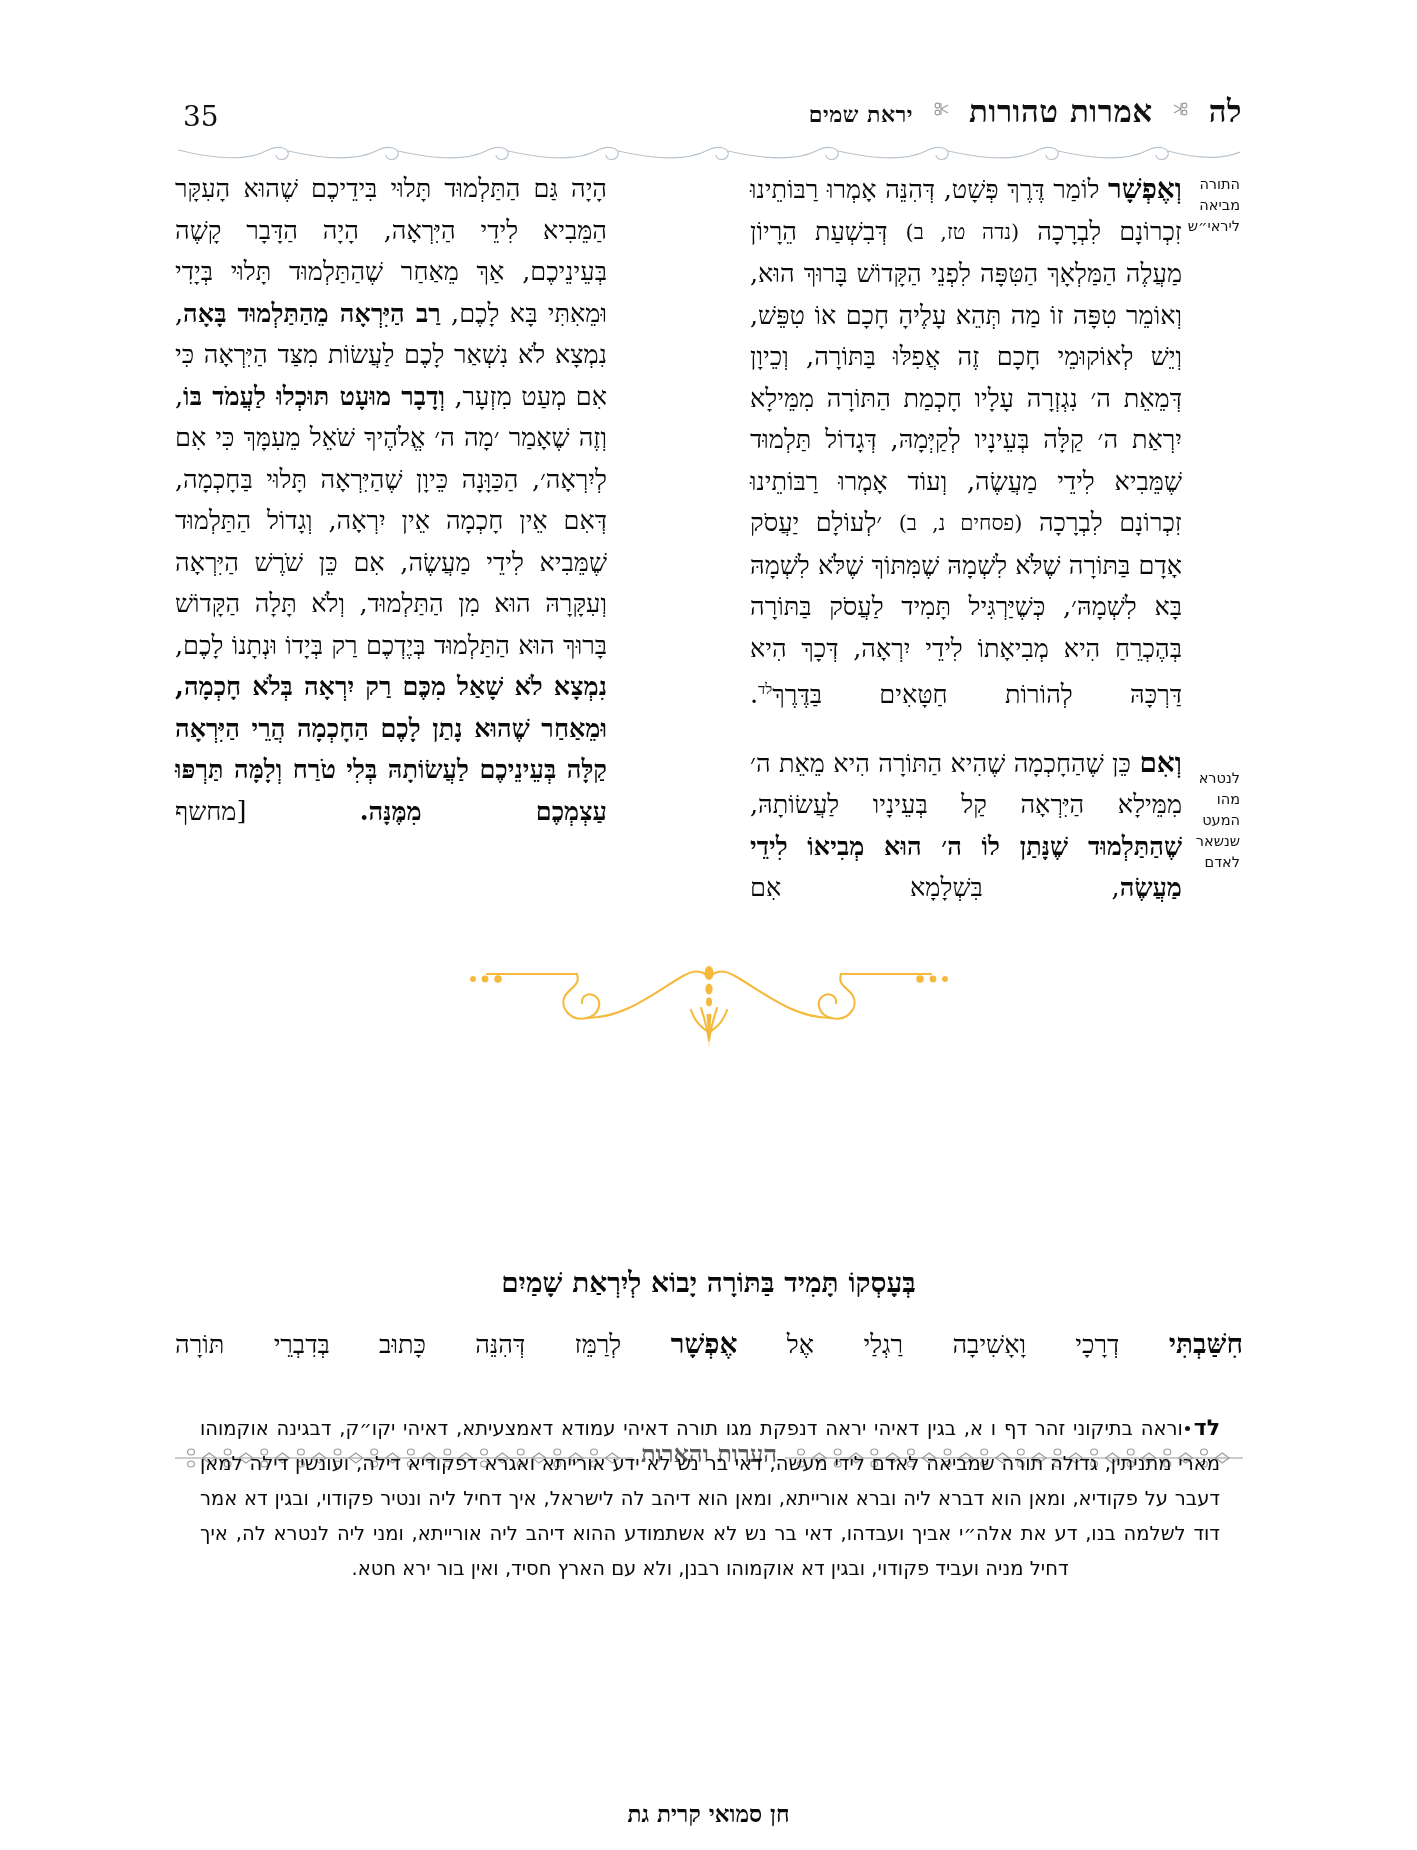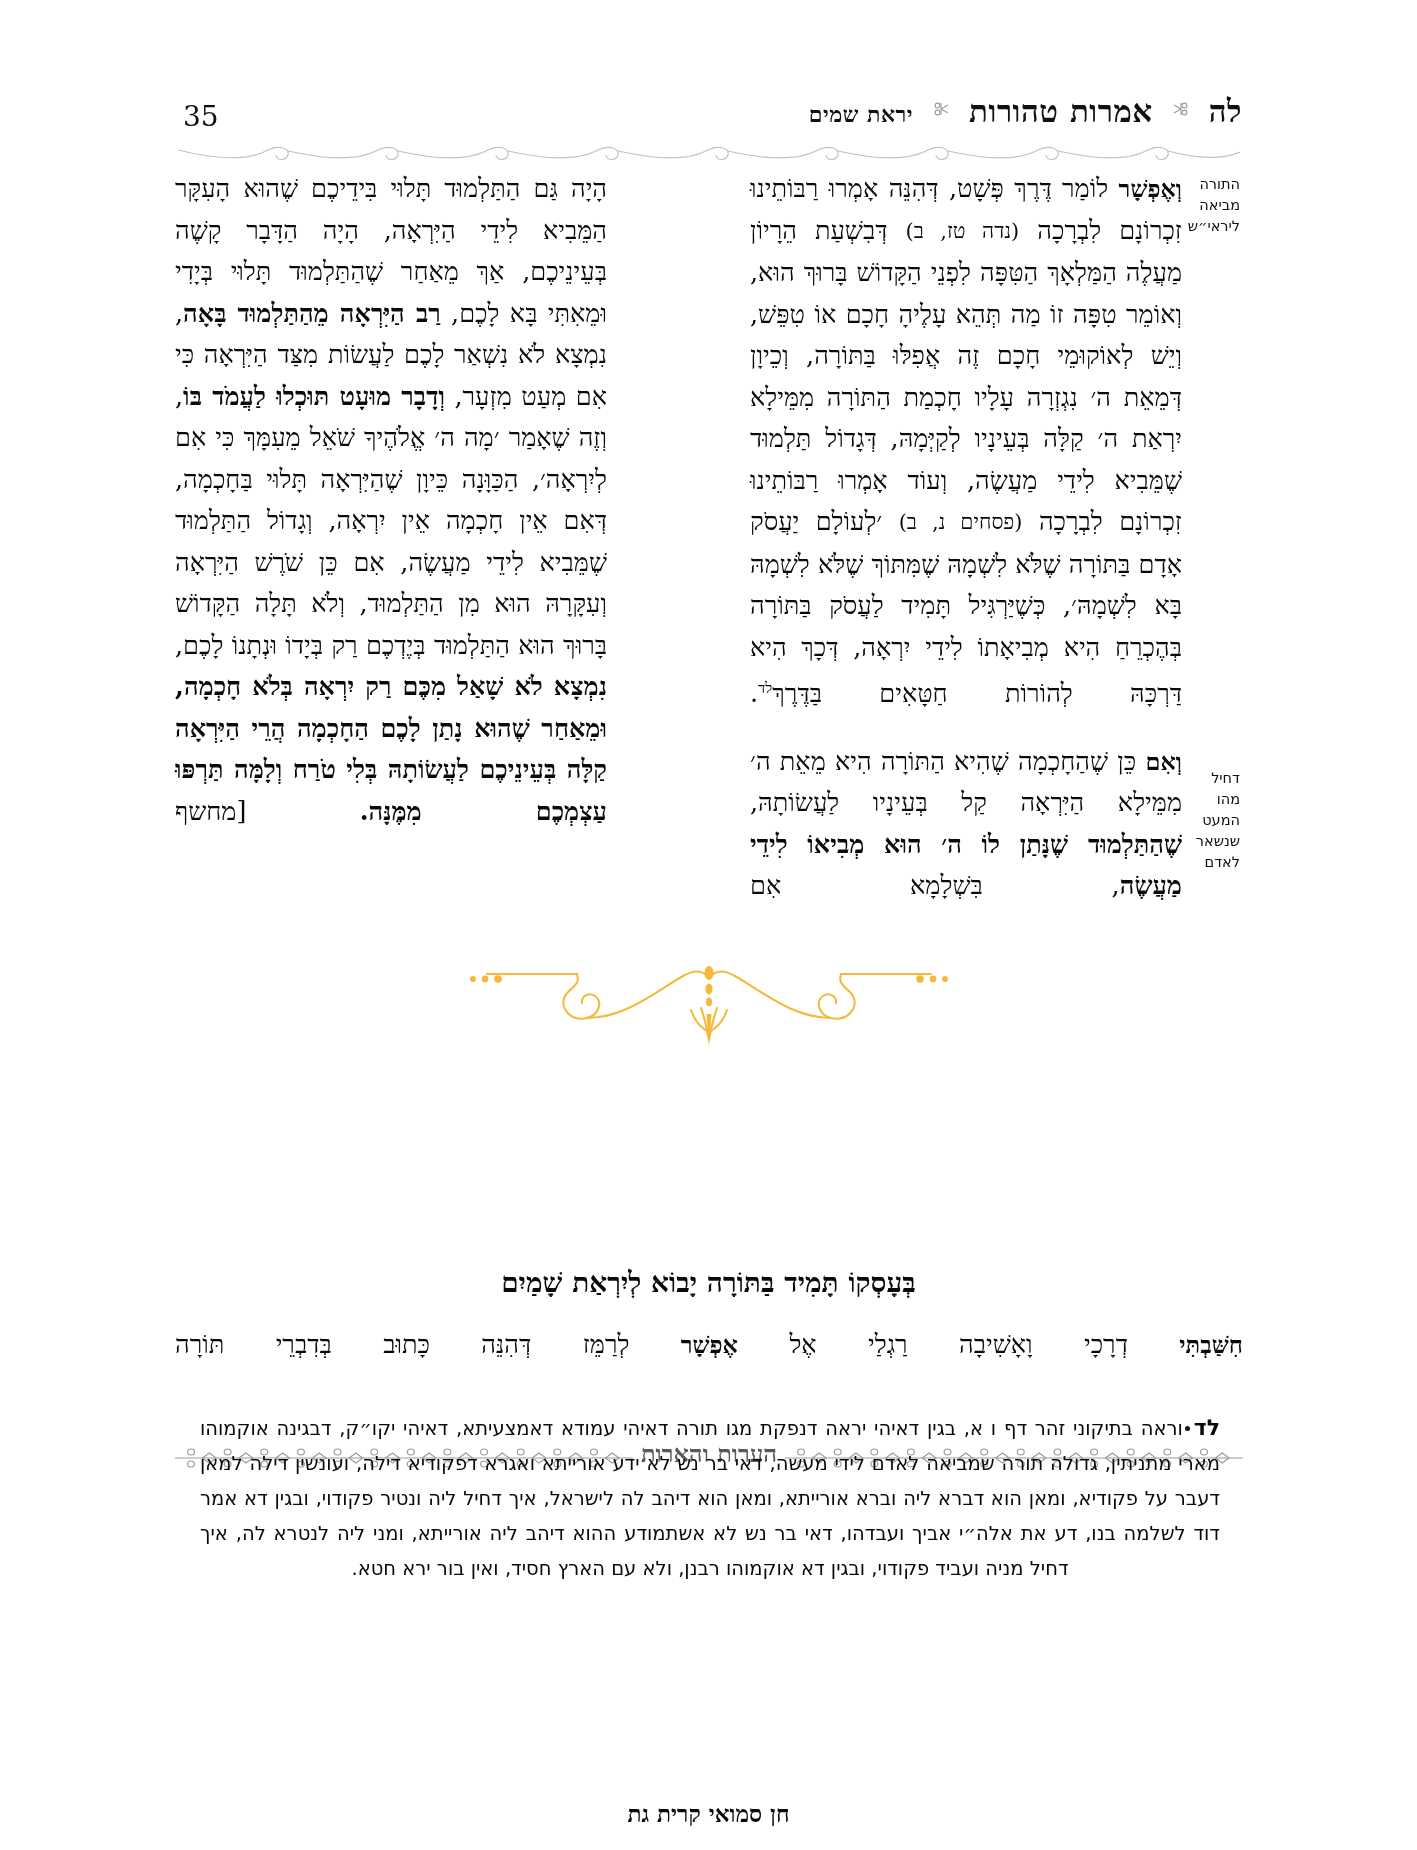--- a/index.html
+++ b/index.html
@@ -109,7 +109,7 @@
 
   .bigword {
     font-weight: bold;
-    font-size: 24px;
+    font-size: 28px;
   }
   .bold {
     font-weight: bold;

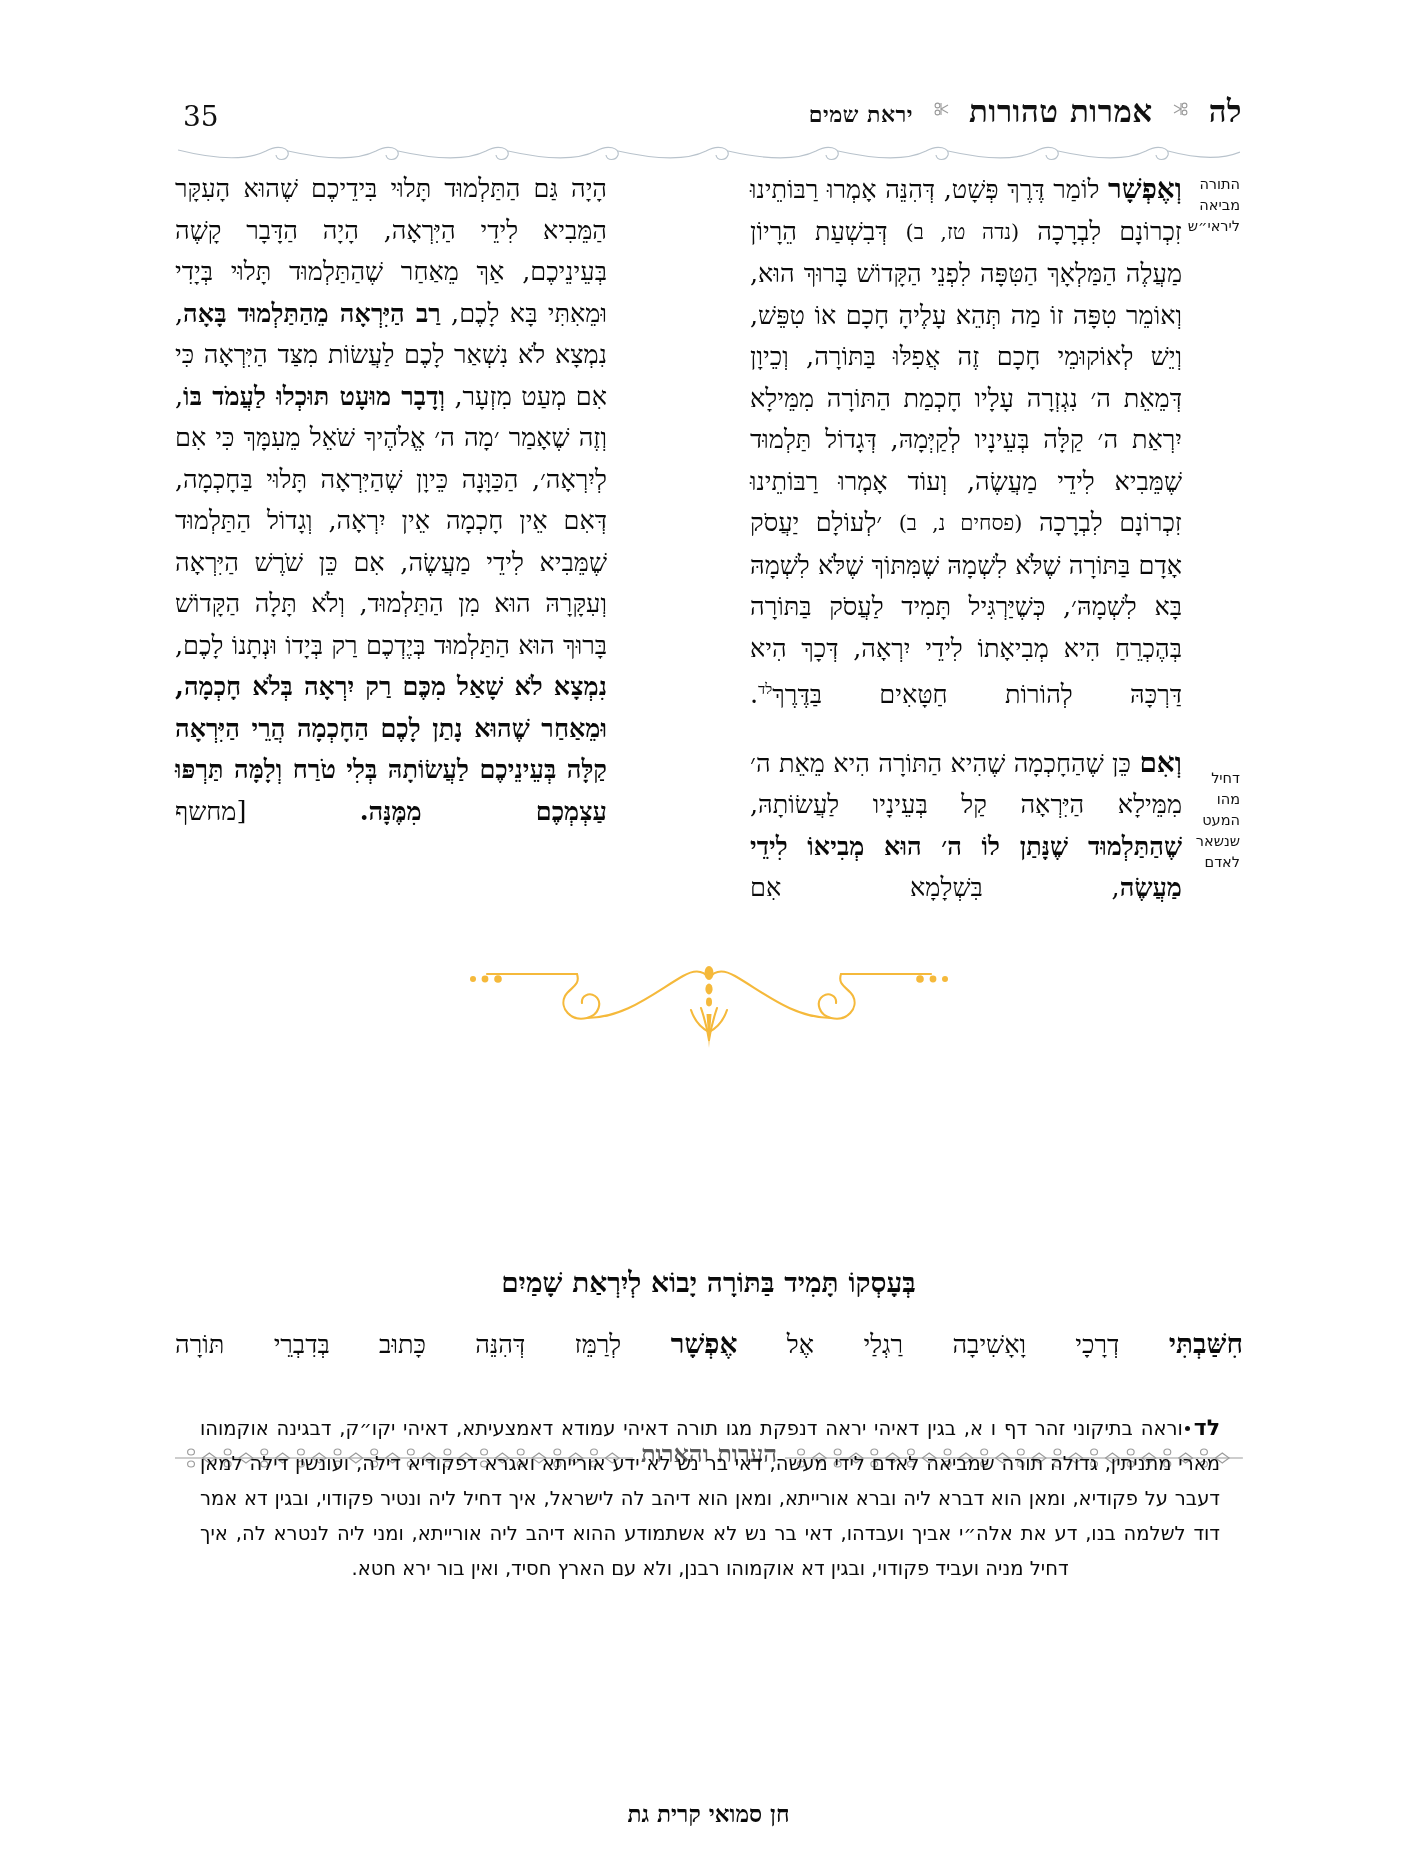--- a/index.html
+++ b/index.html
@@ -328,7 +328,7 @@
         <div>ליראי״ש</div>
       </div>
       <div class="gloss gloss-2">
-        <div>דחיל</div>
+        <div>לנטרא</div>
         <div>מהו</div>
         <div>המעט</div>
         <div>שנשאר</div>

